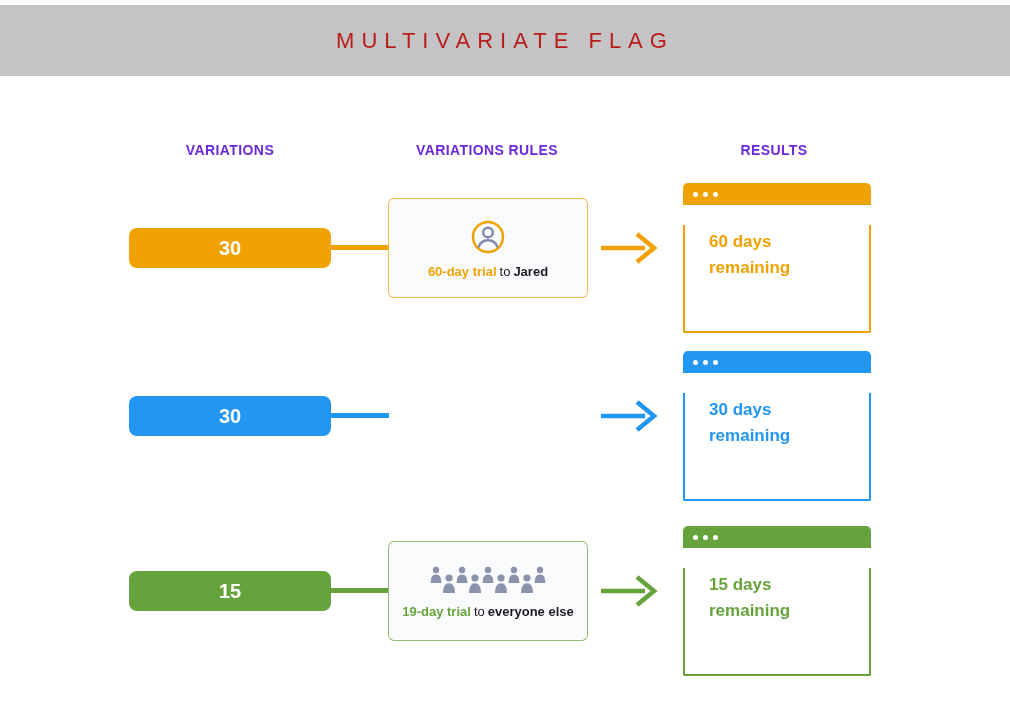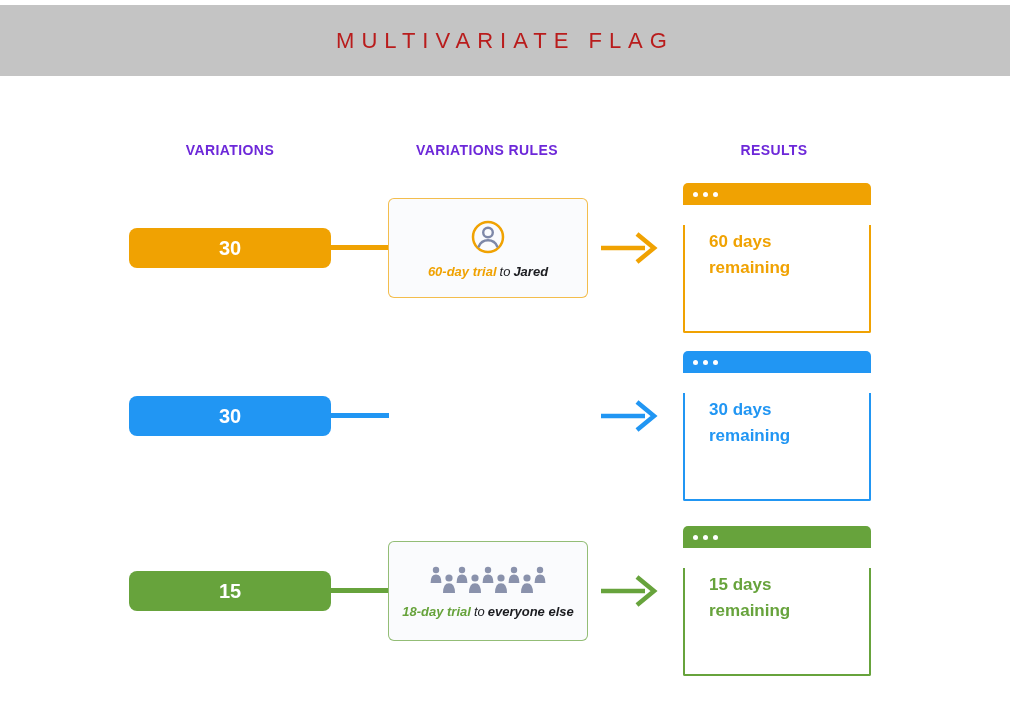--- a/index.html
+++ b/index.html
@@ -50,7 +50,7 @@
     position:absolute; left:388px; top:15px; width:200px; height:100px;
     background:#fafbfd; border:1px solid var(--cb); border-radius:6px;
     display:flex; flex-direction:column; align-items:center; justify-content:center;
-    gap:7px; padding:6px 4px;font-style:italic;
+    gap:7px; padding:6px 4px;
   }
   .icon-wrap { display:flex; align-items:center; justify-content:center; }
   .rule-text { text-align:center; font-size:13px; line-height:16px; color:#1b1c20; }

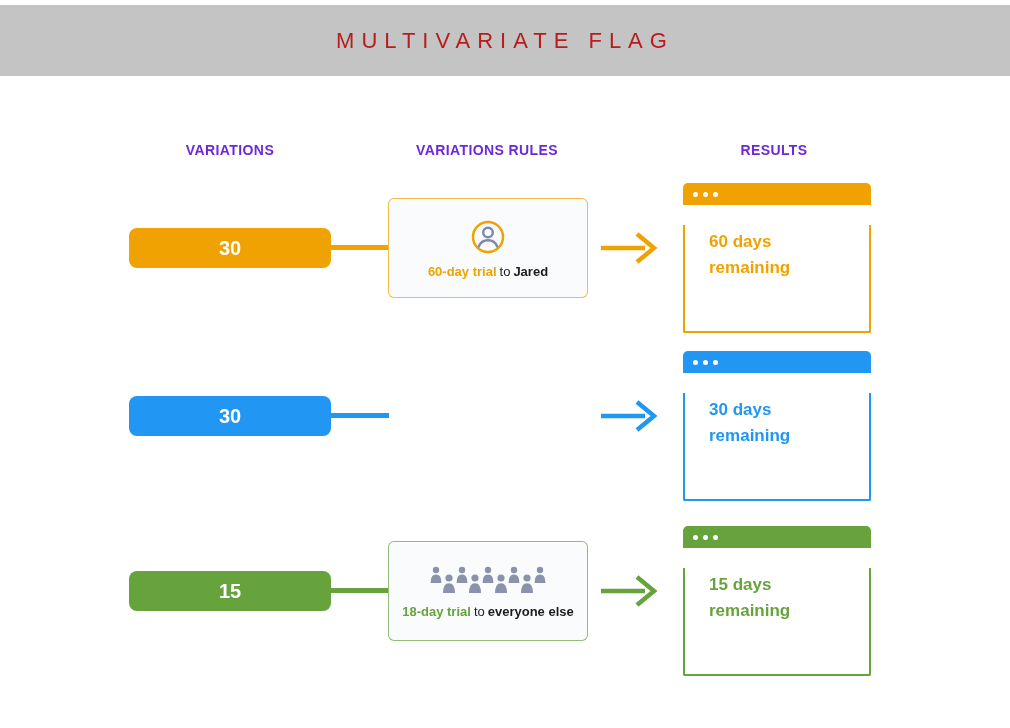--- a/index.html
+++ b/index.html
@@ -178,7 +178,7 @@
         </svg>
       </span>
       <div class="rule-text">
-        <span class="rule-highlight">18-day trial</span><span class="rule-connector">to</span><span class="rule-target">everyone else</span>
+        <span class="rule-highlight">19-day trial</span><span class="rule-connector">to</span><span class="rule-target">everyone else</span>
       </div>
     </div>
     <svg class="arrow" width="64" height="40" viewBox="0 0 64 40">

